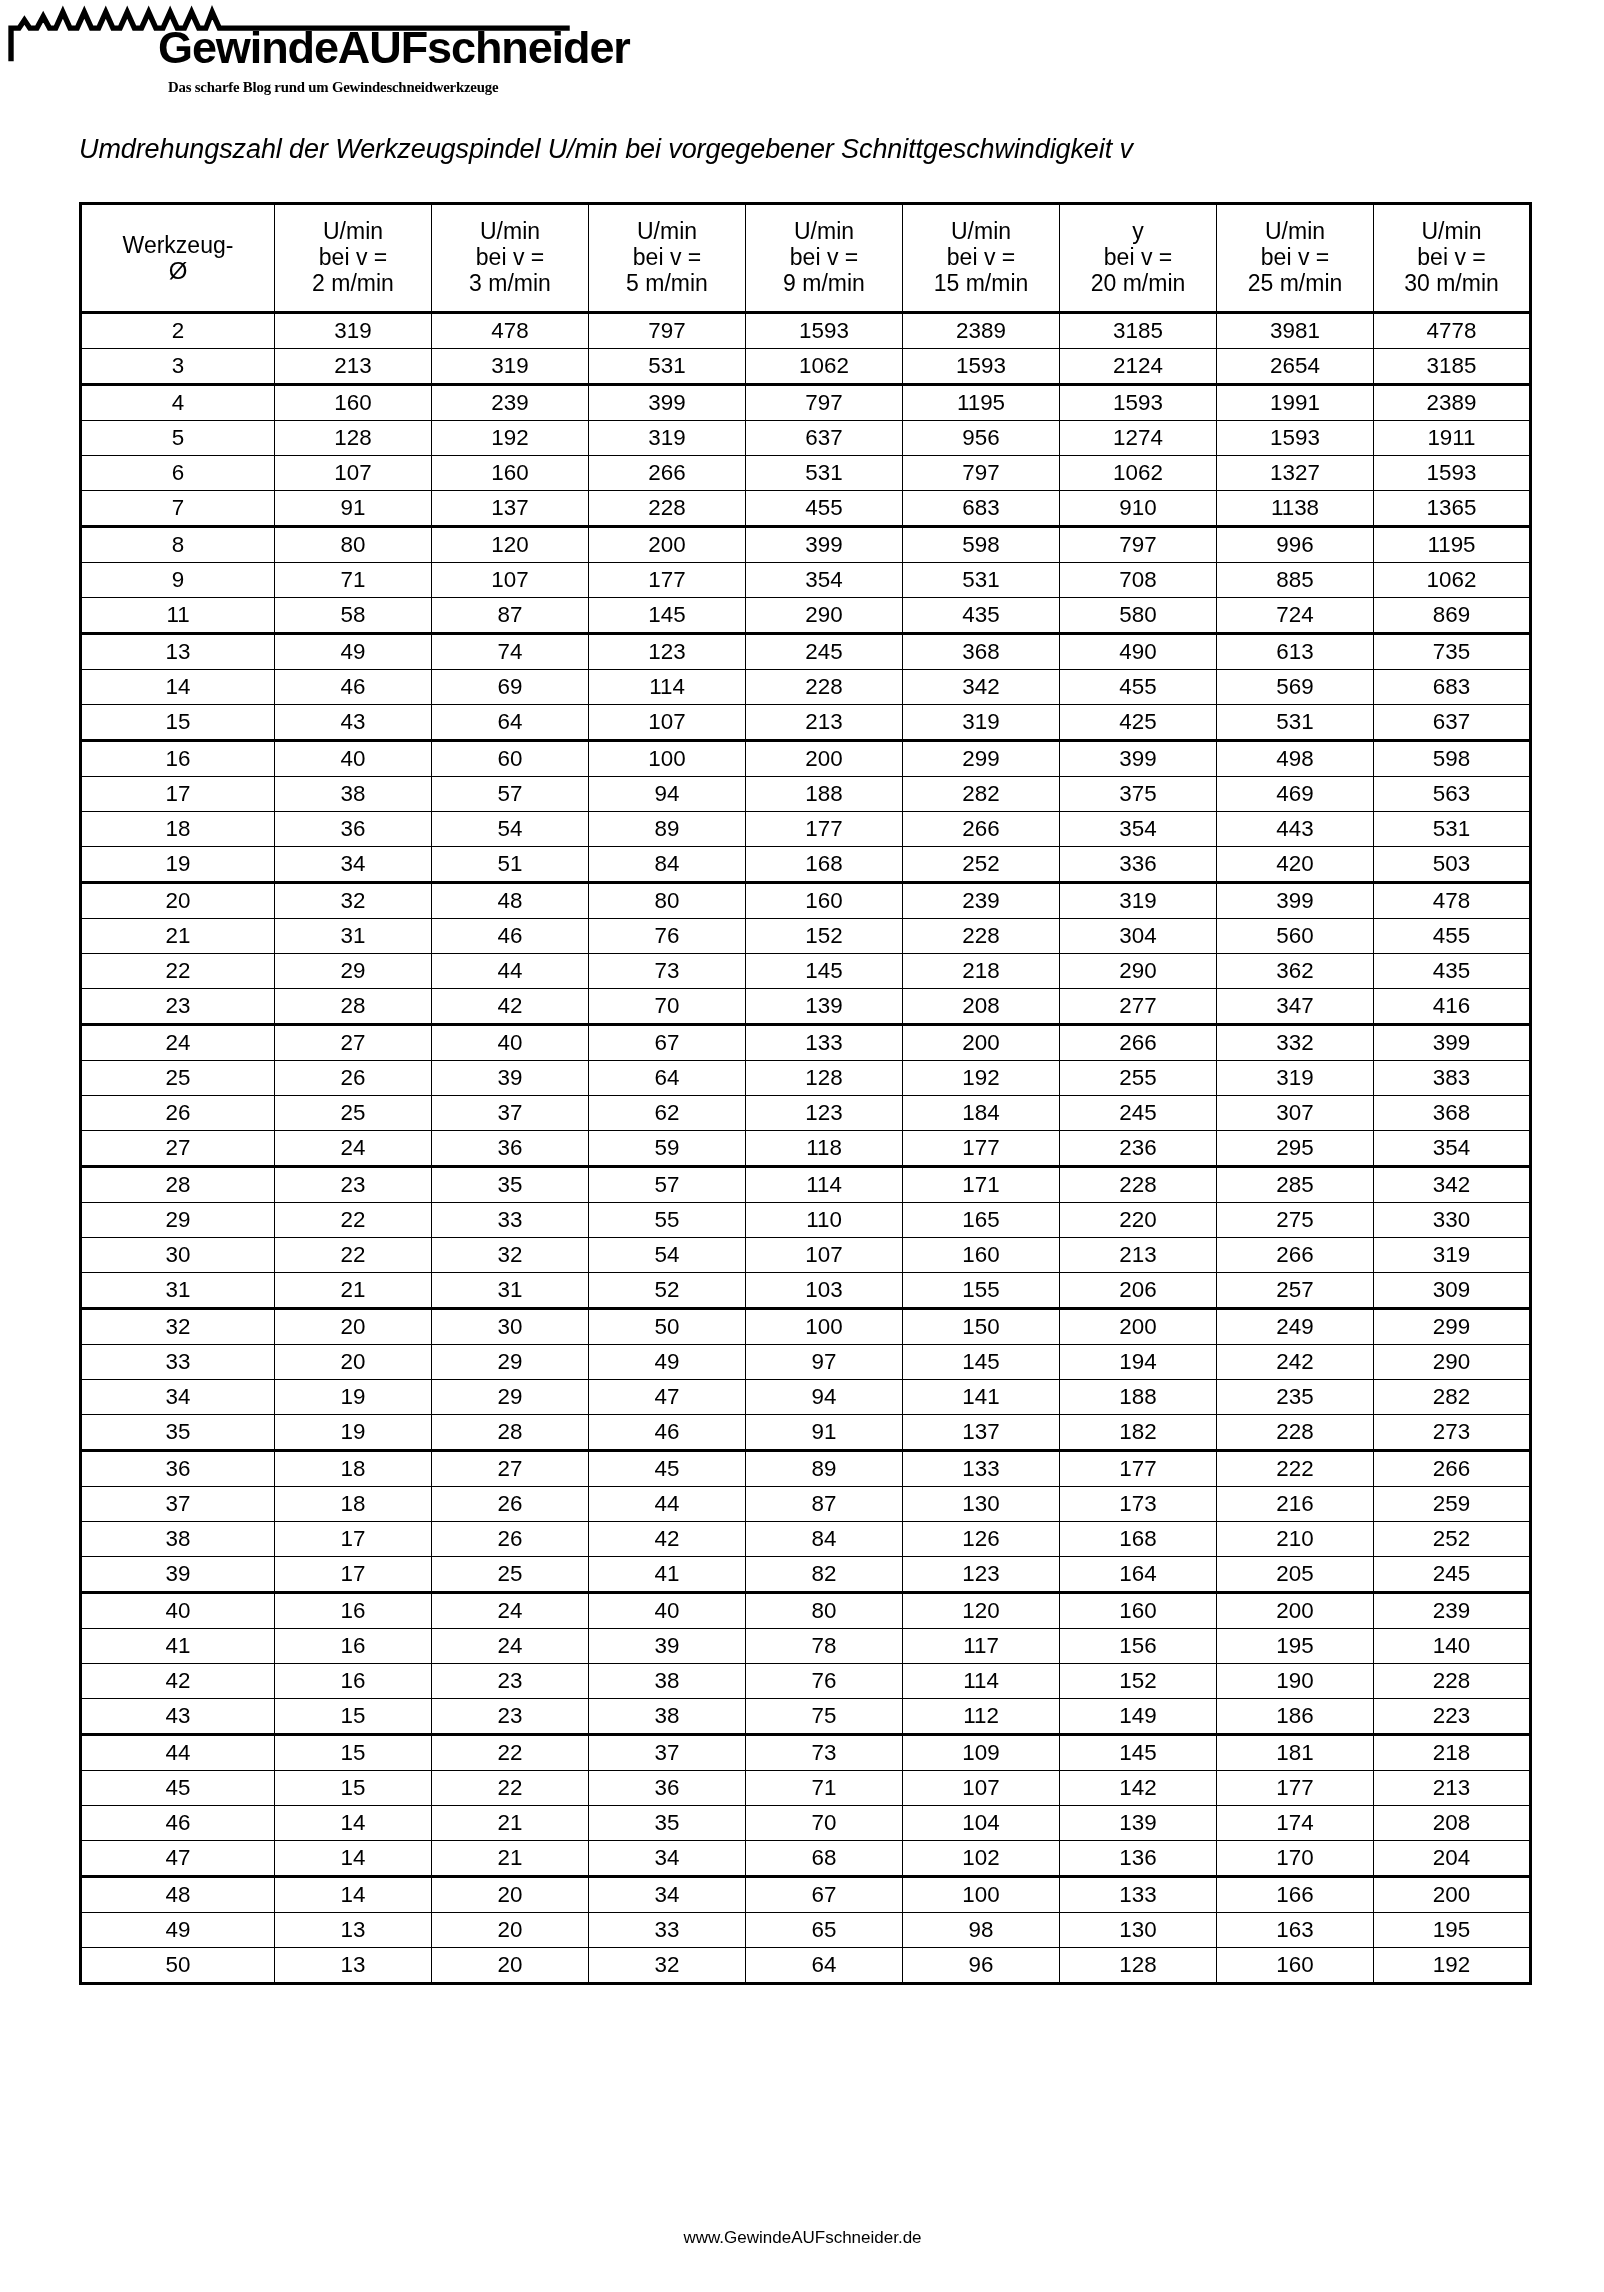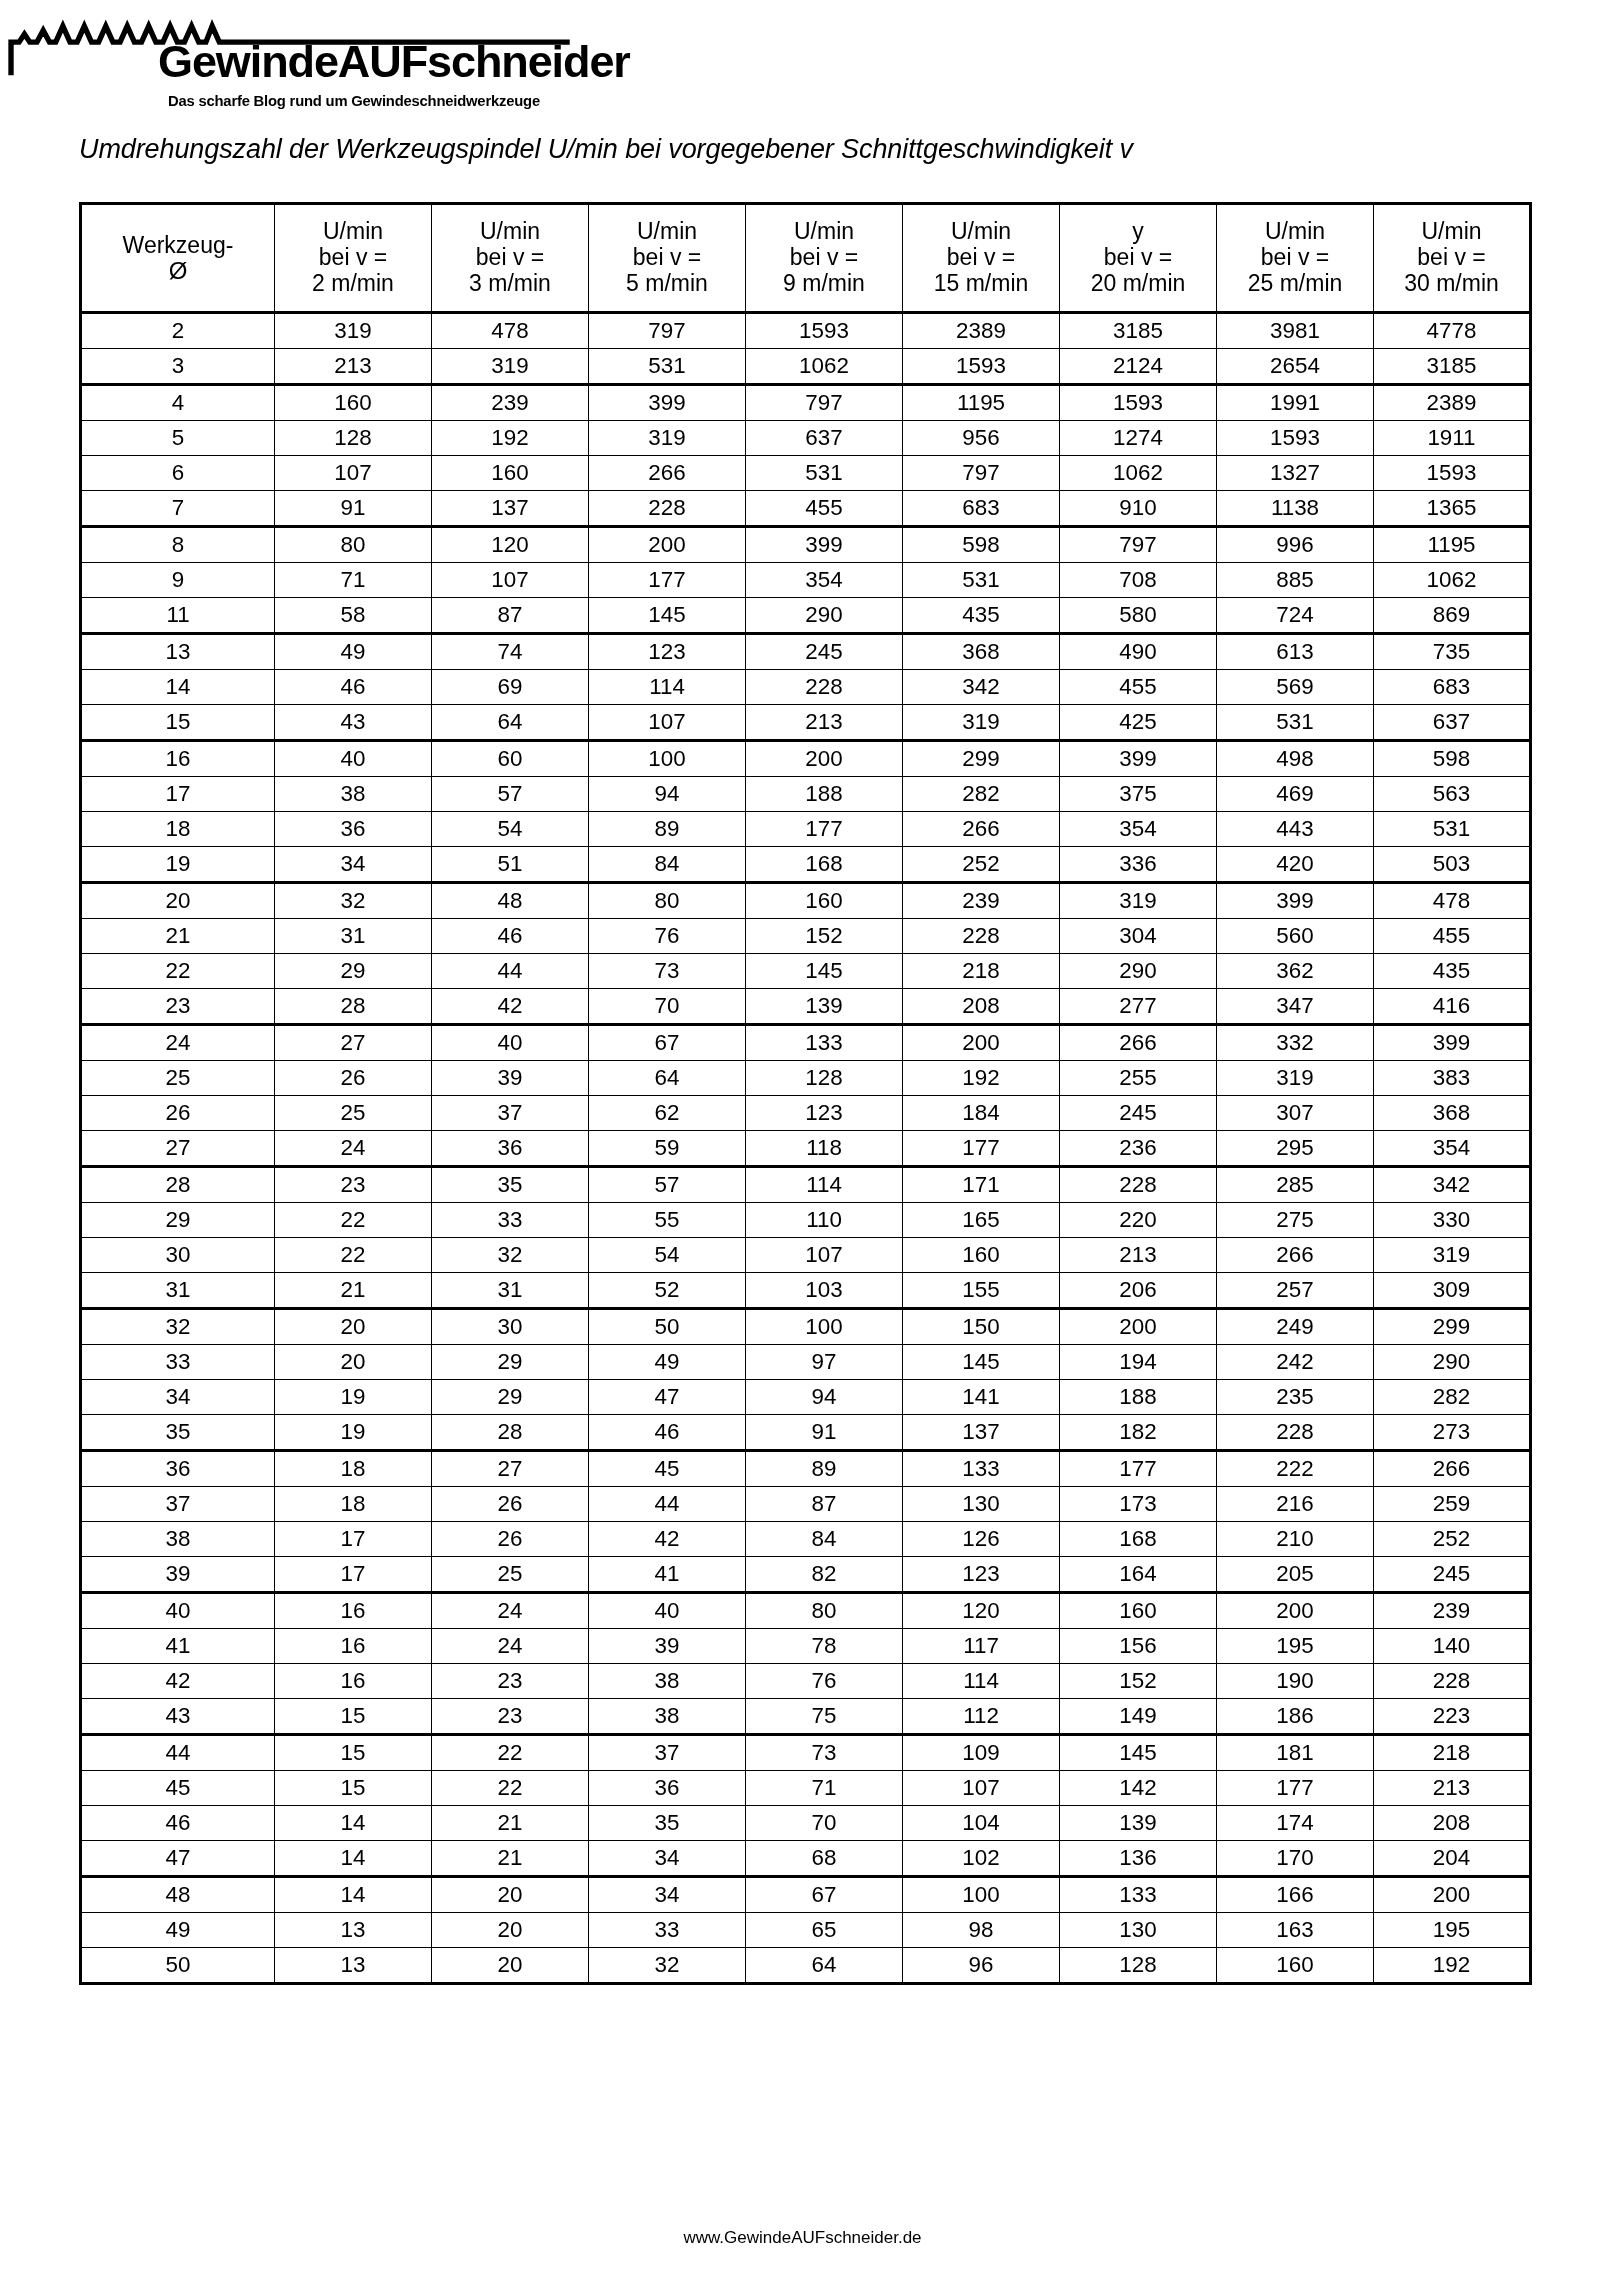--- a/index.html
+++ b/index.html
@@ -20,7 +20,6 @@
   #logo-block {
     position: relative;
     height: 115px;
-    margin-top: 14px;
   }
   #saw-mark {
     position: absolute;

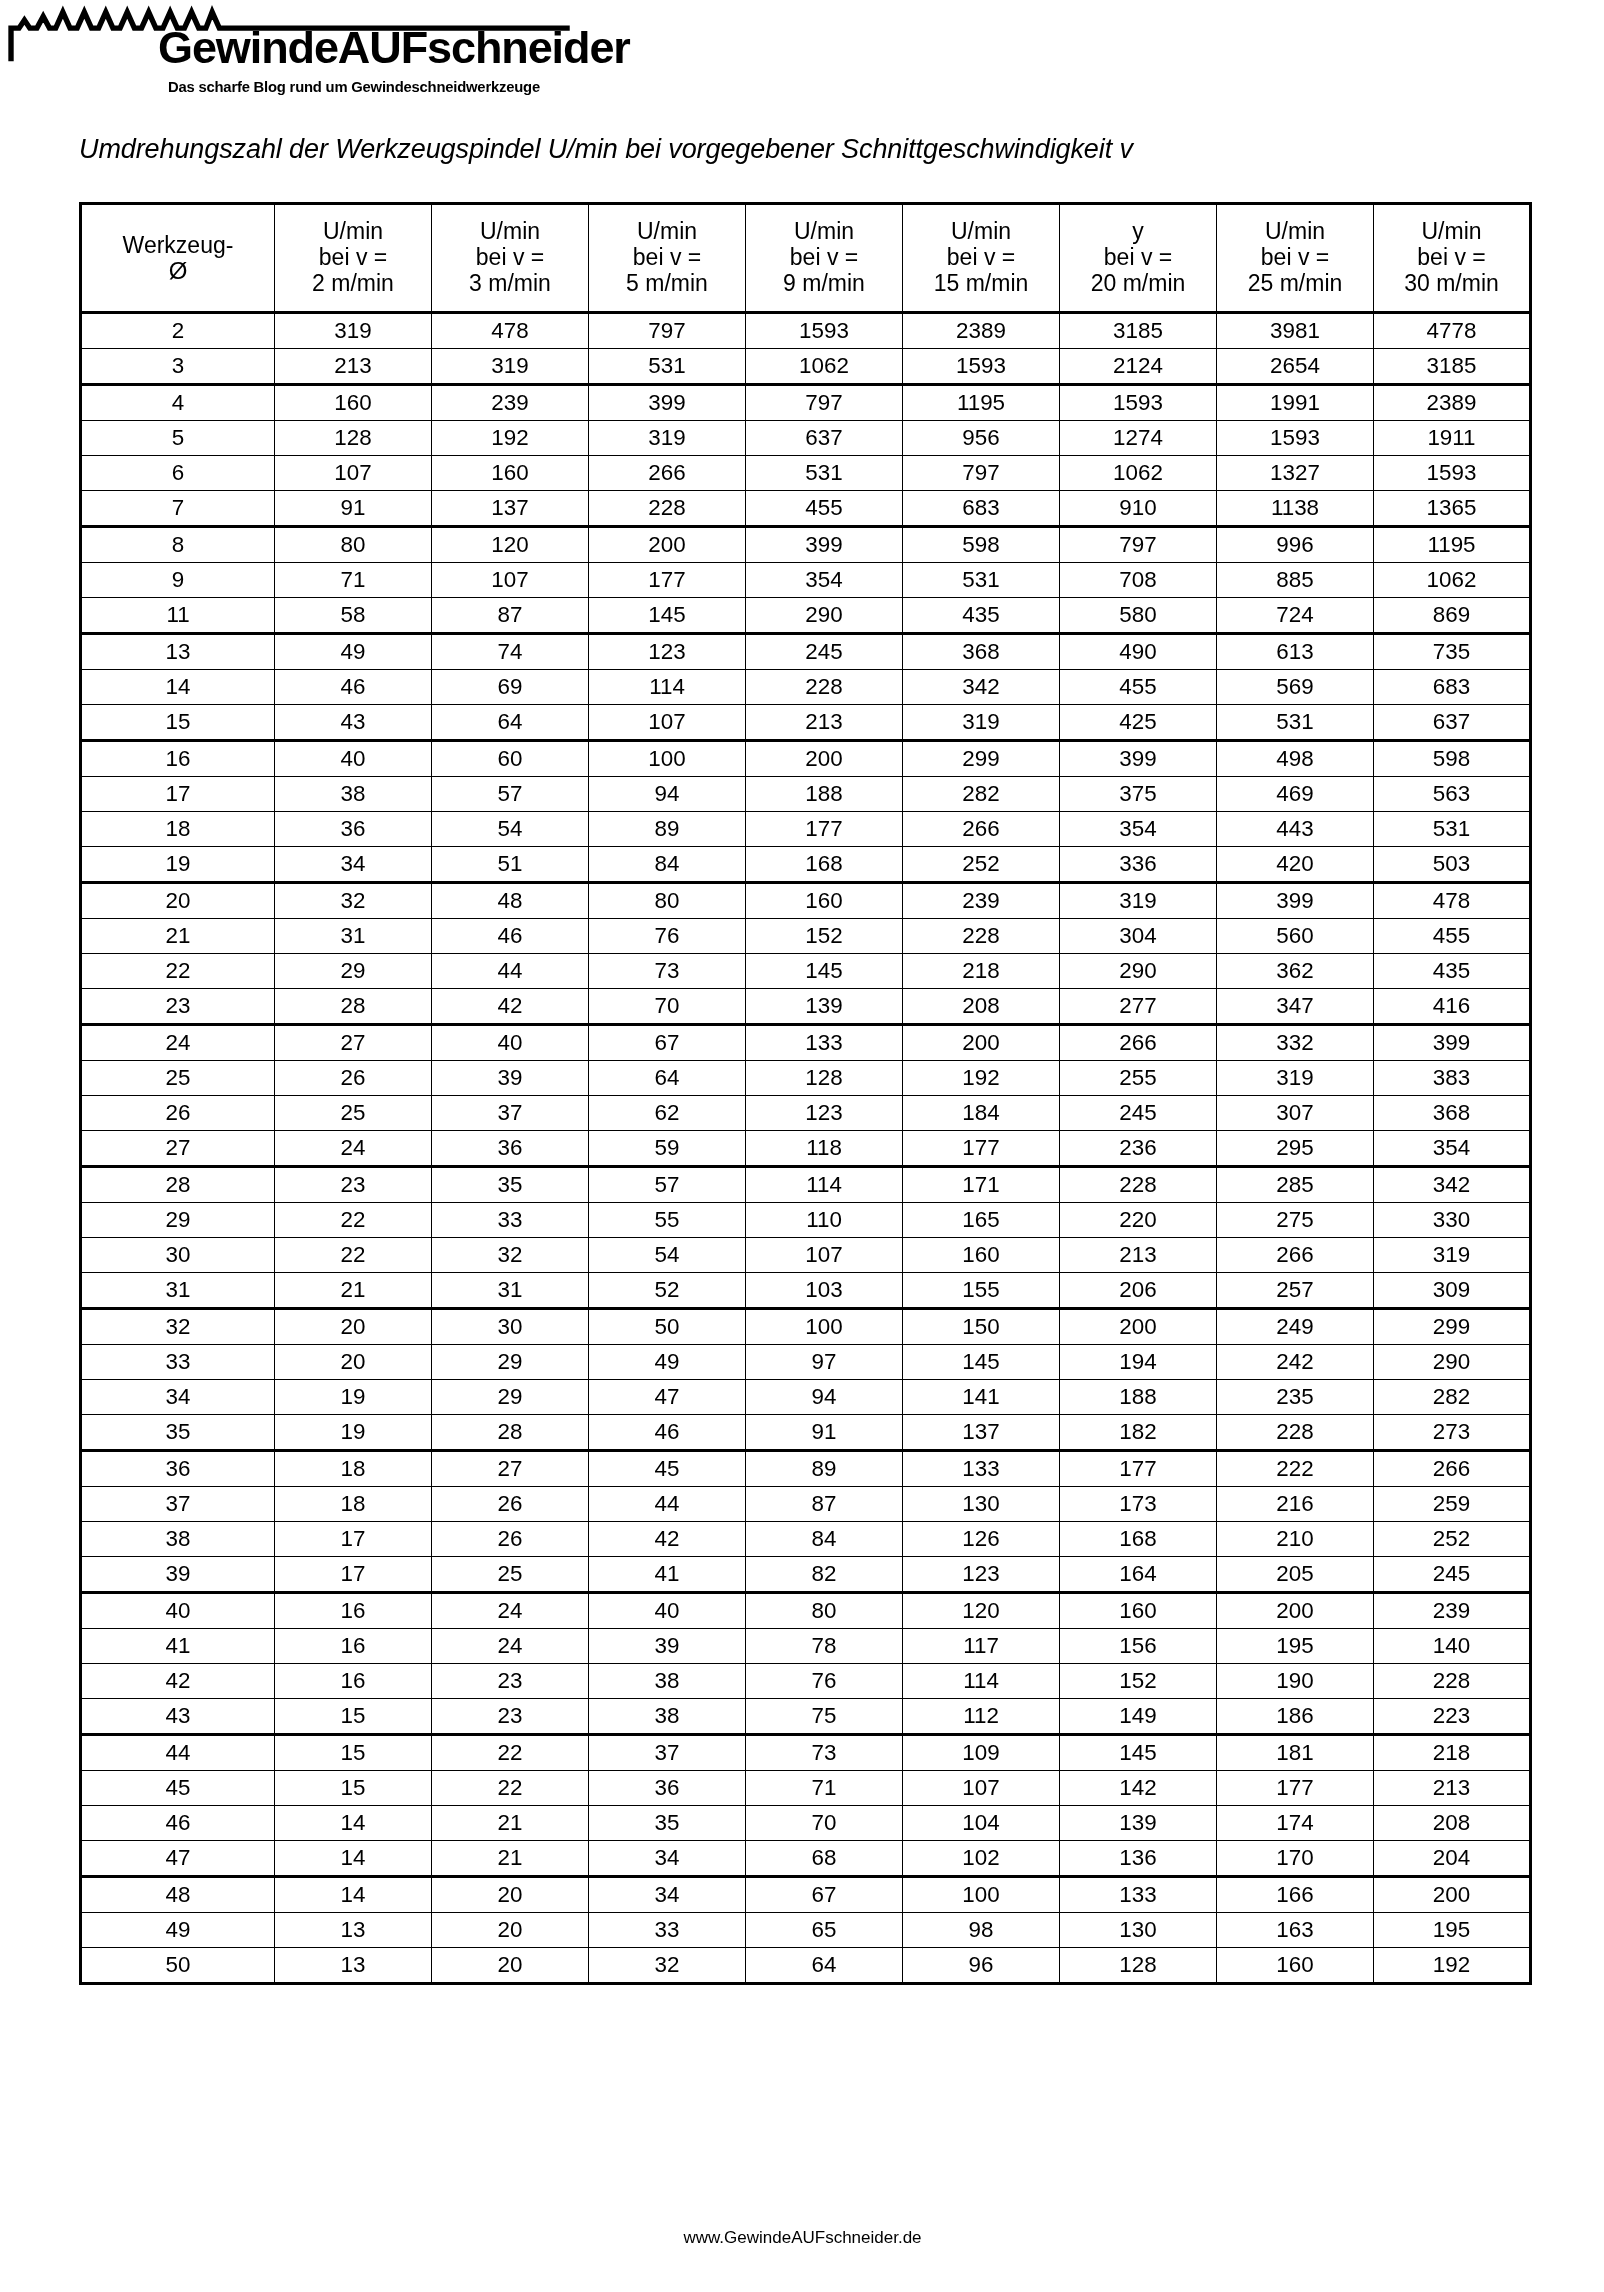--- a/index.html
+++ b/index.html
@@ -49,6 +49,7 @@
     font-weight: 700;
     letter-spacing: -0.2px;
     white-space: nowrap;
+    font-family: Liberation Serif, serif;
   }
 
   

